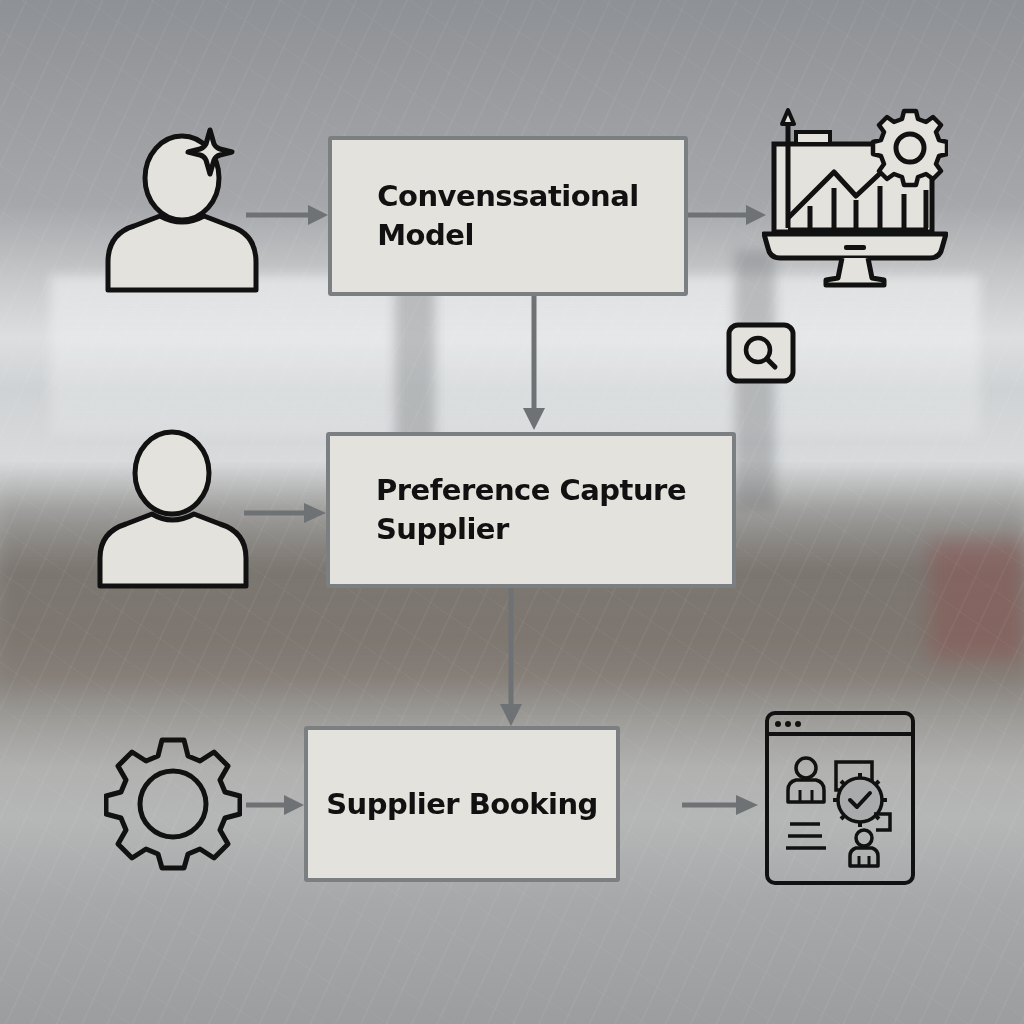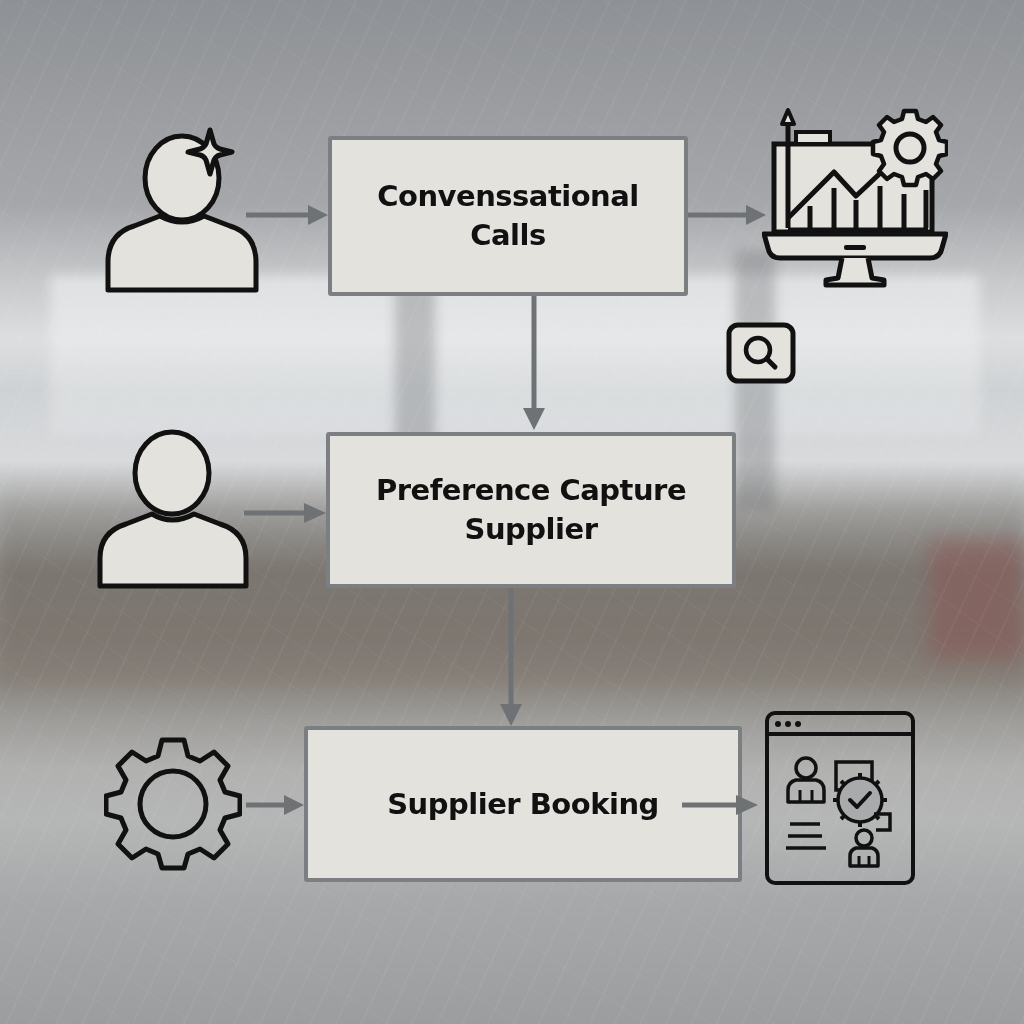--- a/index.html
+++ b/index.html
@@ -87,7 +87,7 @@
       display: flex;
       align-items: center;
       justify-content: center;
-      text-align: center;
+      text-align: left;
       color: #111;
       font-family: "DejaVu Sans", sans-serif;
       font-weight: bold;

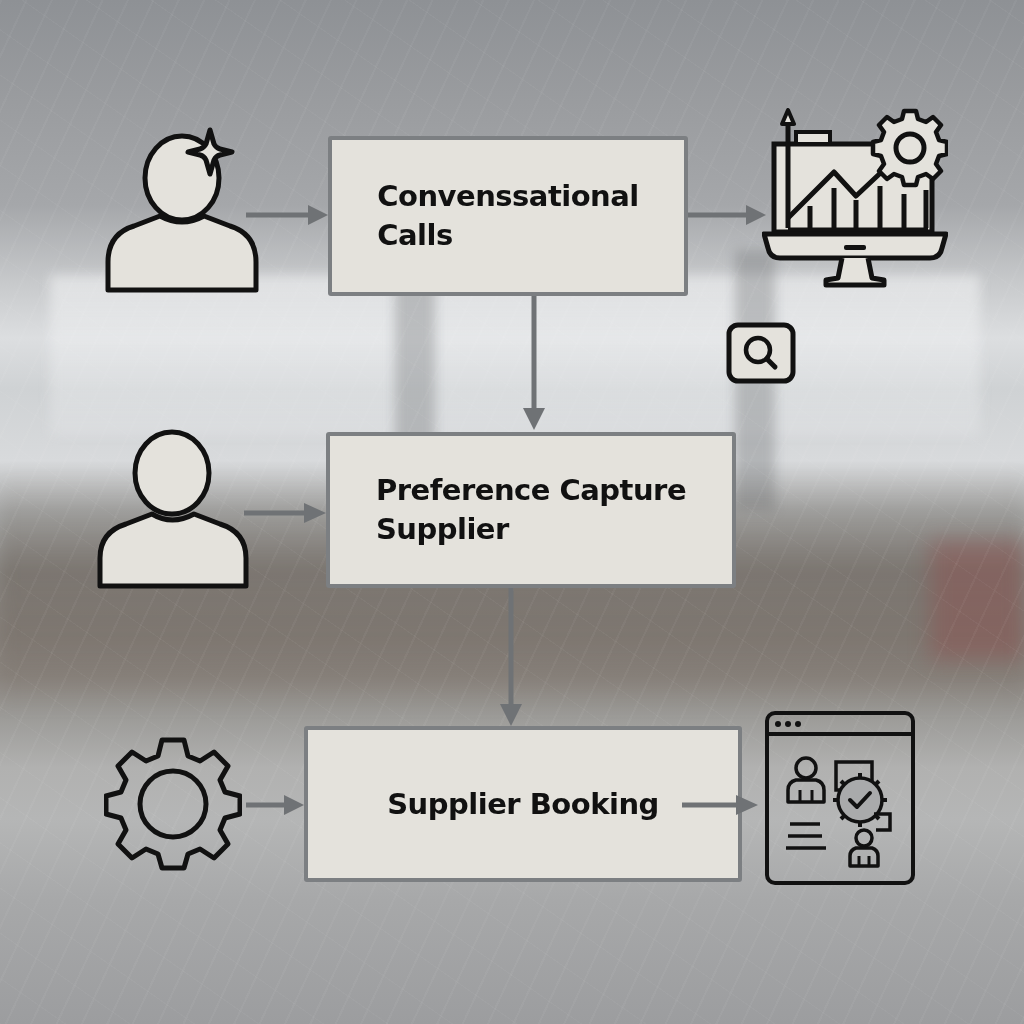--- a/index.html
+++ b/index.html
@@ -146,7 +146,7 @@
 <div class="node" style="left:328px; top:136px; width:360px; height:160px;">
   <div>
     <span class="lbl">Convenssational</span>
-    <span class="lbl">Calls</span>
+    <span class="lbl">Model</span>
   </div>
 </div>
 

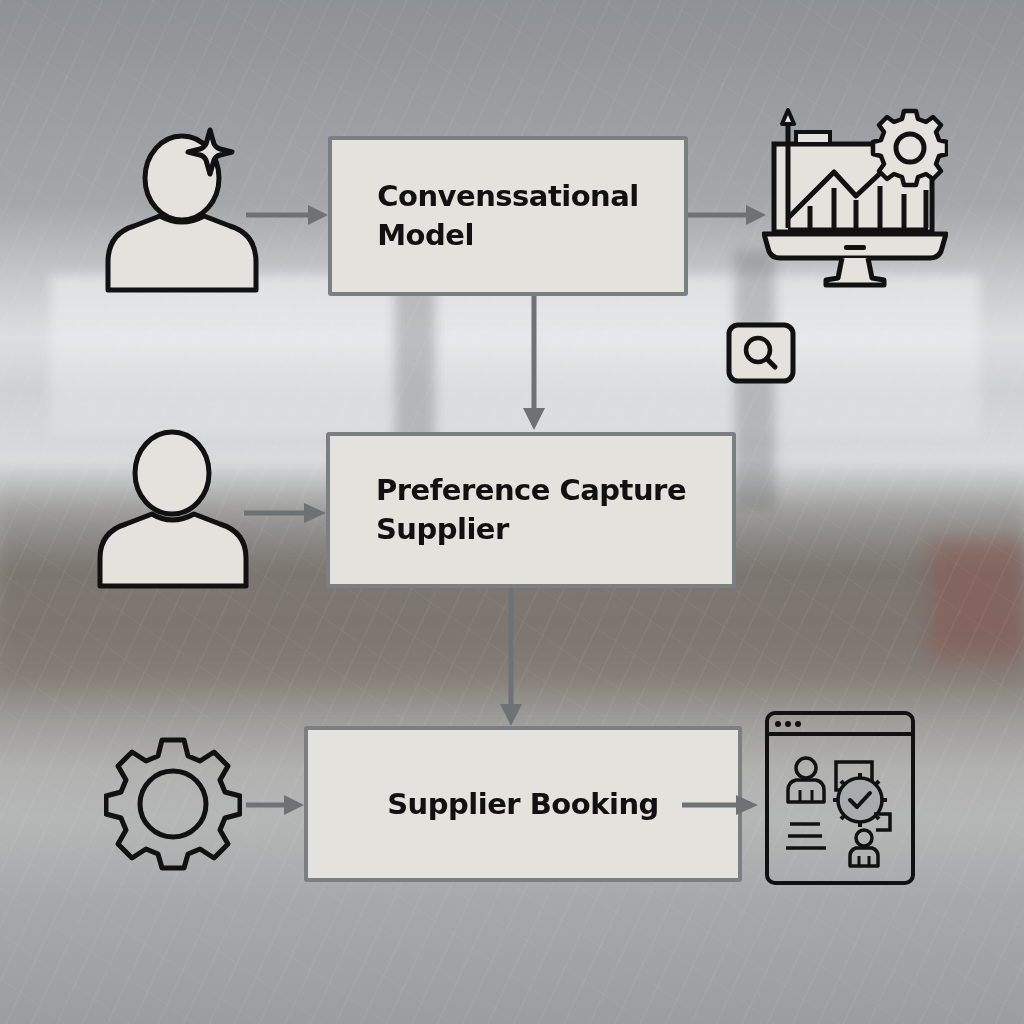--- a/index.html
+++ b/index.html
@@ -239,7 +239,7 @@
     </svg>
 </div>
 
-<div class="node" style="left:304px; top:726px; width:438px; height:156px;">
+<div class="node" style="left:304px; top:726px; width:316px; height:156px;">
   <div>
     <span class="lbl">Supplier Booking</span>
   </div>

